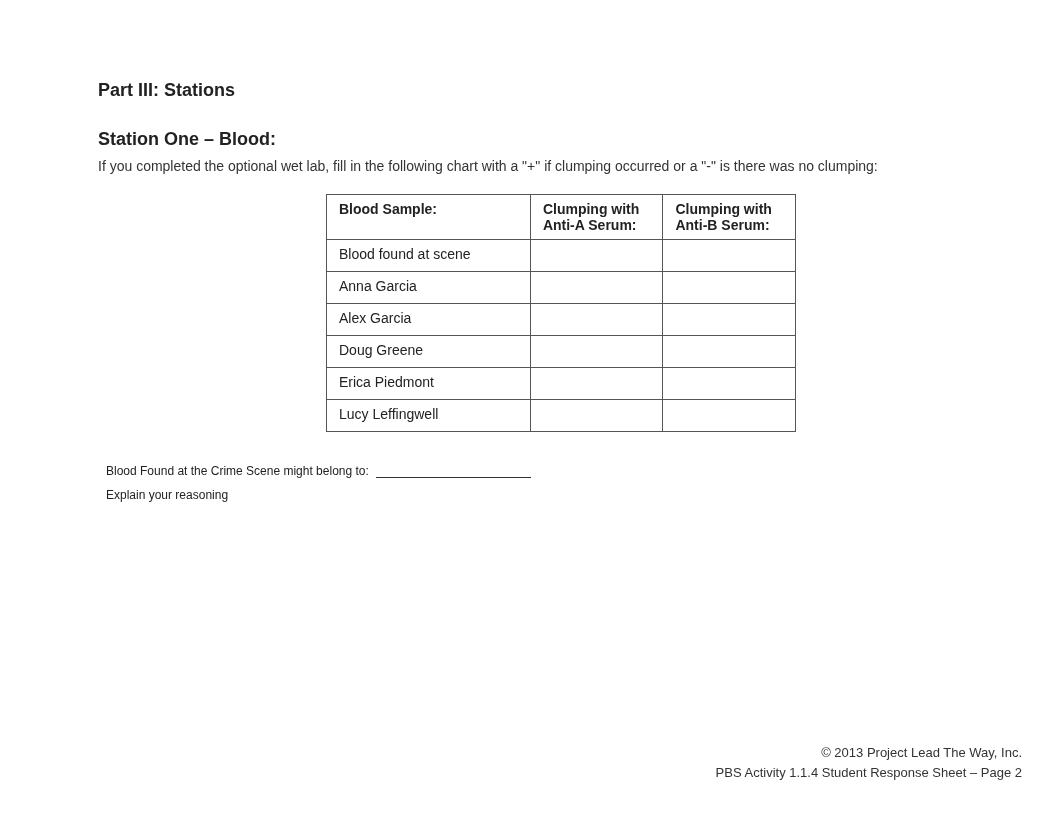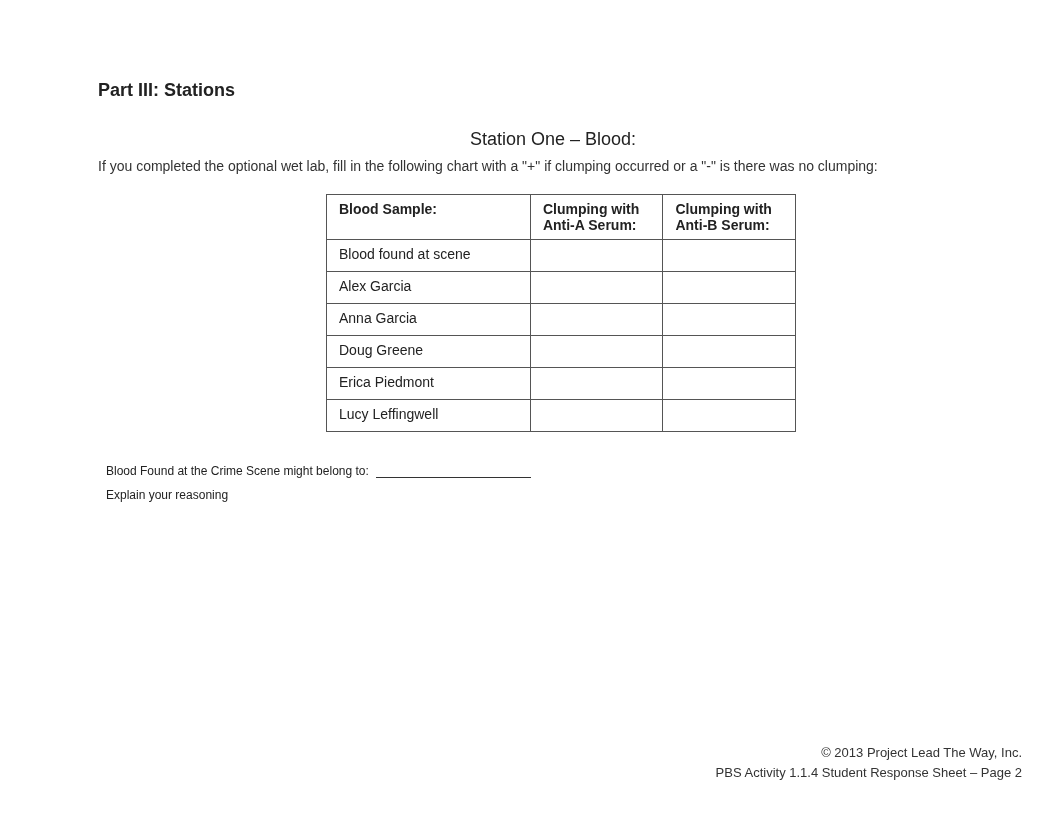--- a/index.html
+++ b/index.html
@@ -30,9 +30,8 @@
 
     .station-title {
       font-size: 18px;
-      font-weight: normal;
+      font-weight: bold;
       margin-bottom: 8px;
-      text-align: center;
     }
 
     .instruction-text {

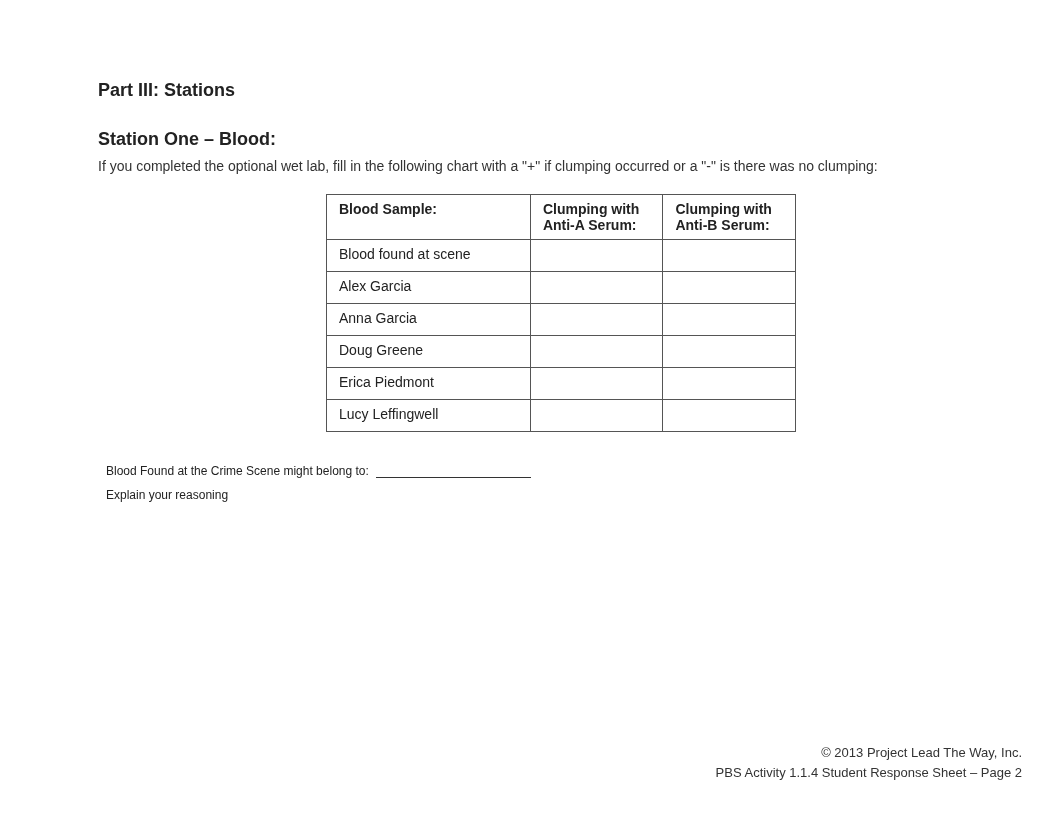--- a/index.html
+++ b/index.html
@@ -124,12 +124,12 @@
             <td></td>
           </tr>
           <tr>
-            <td>Alex Garcia</td>
+            <td>Anna Garcia</td>
             <td></td>
             <td></td>
           </tr>
           <tr>
-            <td>Anna Garcia</td>
+            <td>Alex Garcia</td>
             <td></td>
             <td></td>
           </tr>

